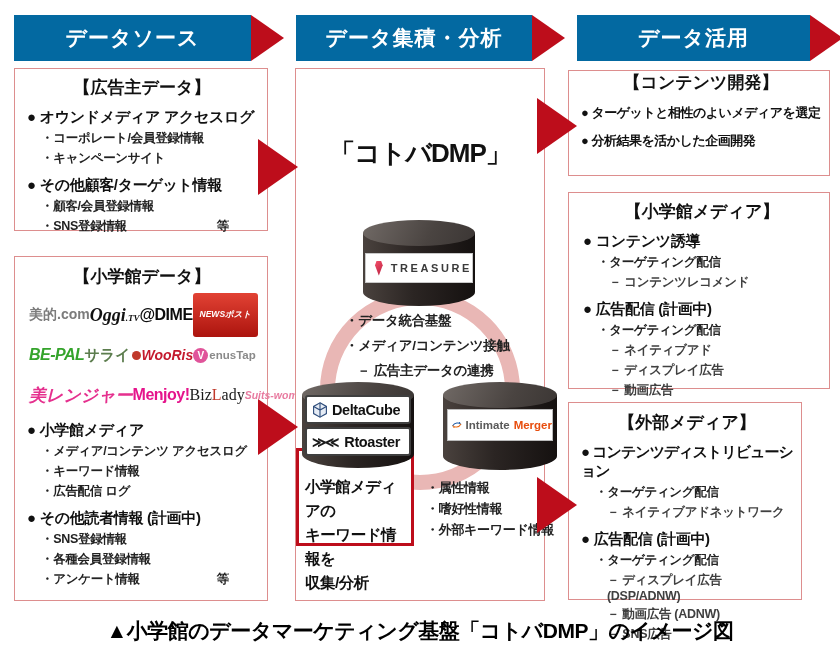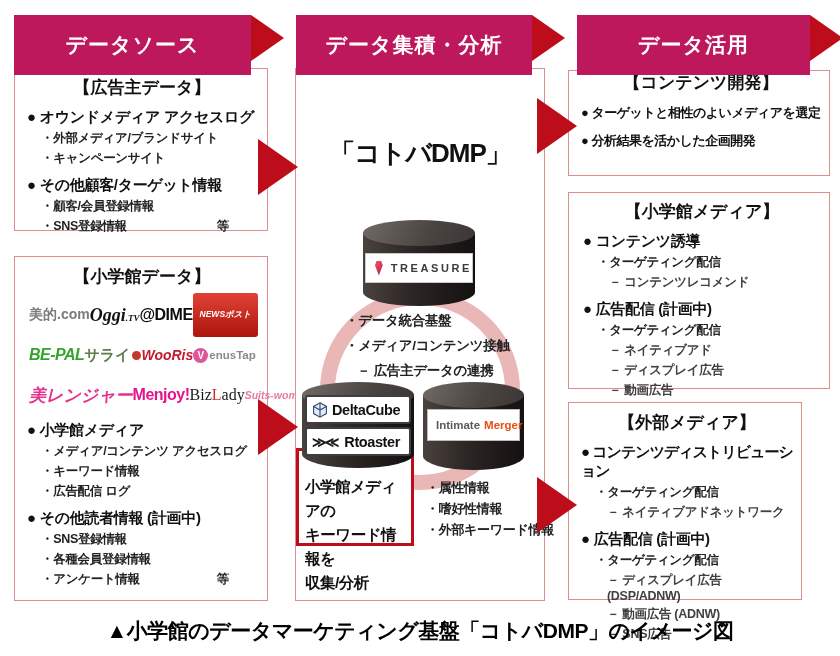--- a/index.html
+++ b/index.html
@@ -7,7 +7,7 @@
   #stage { position:relative; width:840px; height:656px; background:#fff; overflow:hidden; }
 
   
-  .banner { position:absolute; top:15px; height:60px; background:#be185d;
+  .banner { position:absolute; top:15px; height:46px; background:#0369a1;
             display:flex; align-items:center; justify-content:center; z-index:4; }
   .banner::after { content:""; position:absolute; right:-33px; top:0;
             border-top:23px solid transparent; border-bottom:23px solid transparent;

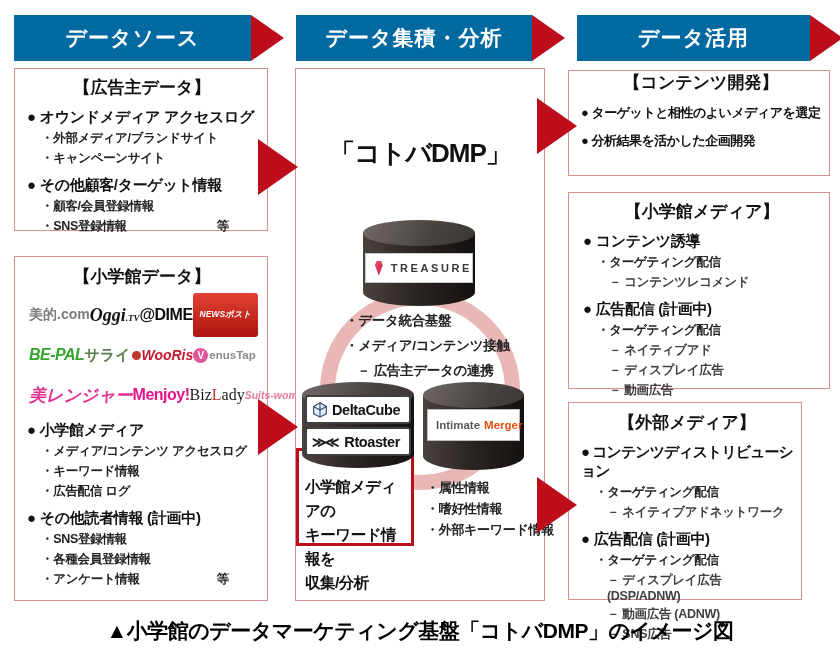--- a/index.html
+++ b/index.html
@@ -139,7 +139,7 @@
   <div class="box" id="boxA">
     <div class="box-title">【広告主データ】</div>
     <div class="h">● オウンドメディア アクセスログ</div>
-    <div class="s">・外部メディア/ブランドサイト</div>
+    <div class="s">・コーポレート/会員登録情報</div>
     <div class="s">・キャンペーンサイト</div>
     <div class="h">● その他顧客/ターゲット情報</div>
     <div class="s">・顧客/会員登録情報</div>

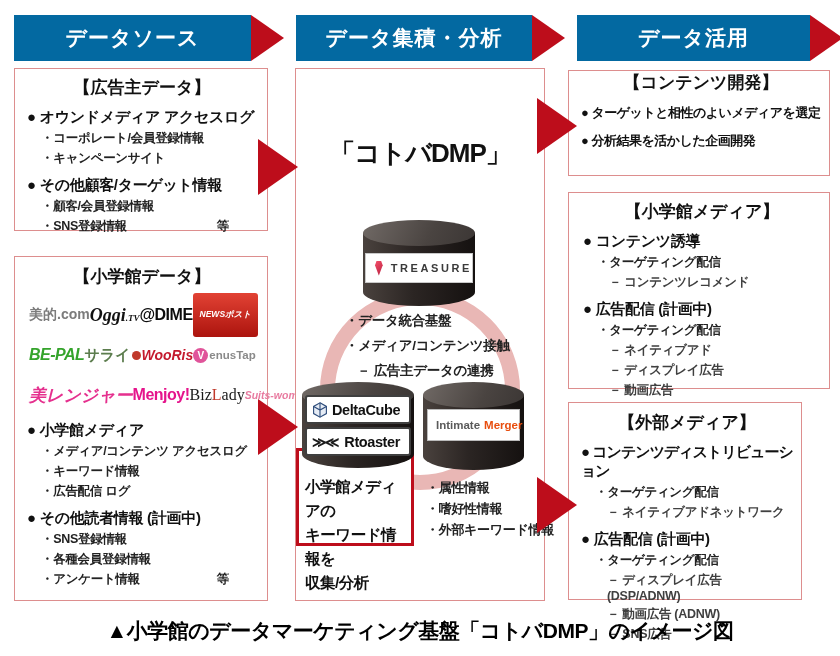--- a/index.html
+++ b/index.html
@@ -56,7 +56,7 @@
               border-radius:0 0 50% 50% / 0 0 14px 14px; }
   #cyl-treasure { left:363px; top:220px; width:112px; height:86px; }
   #cyl-delta    { left:302px; top:382px; width:112px; height:86px; }
-  #cyl-im       { left:423px; top:382px; width:101px; height:88px; }
+  #cyl-im       { left:443px; top:382px; width:114px; height:88px; }
 
   .tr-band { position:absolute; left:2px; right:2px; top:33px; height:30px; background:#fff;
              border:1px solid #c9c9c9; display:flex; align-items:center; z-index:3; }

